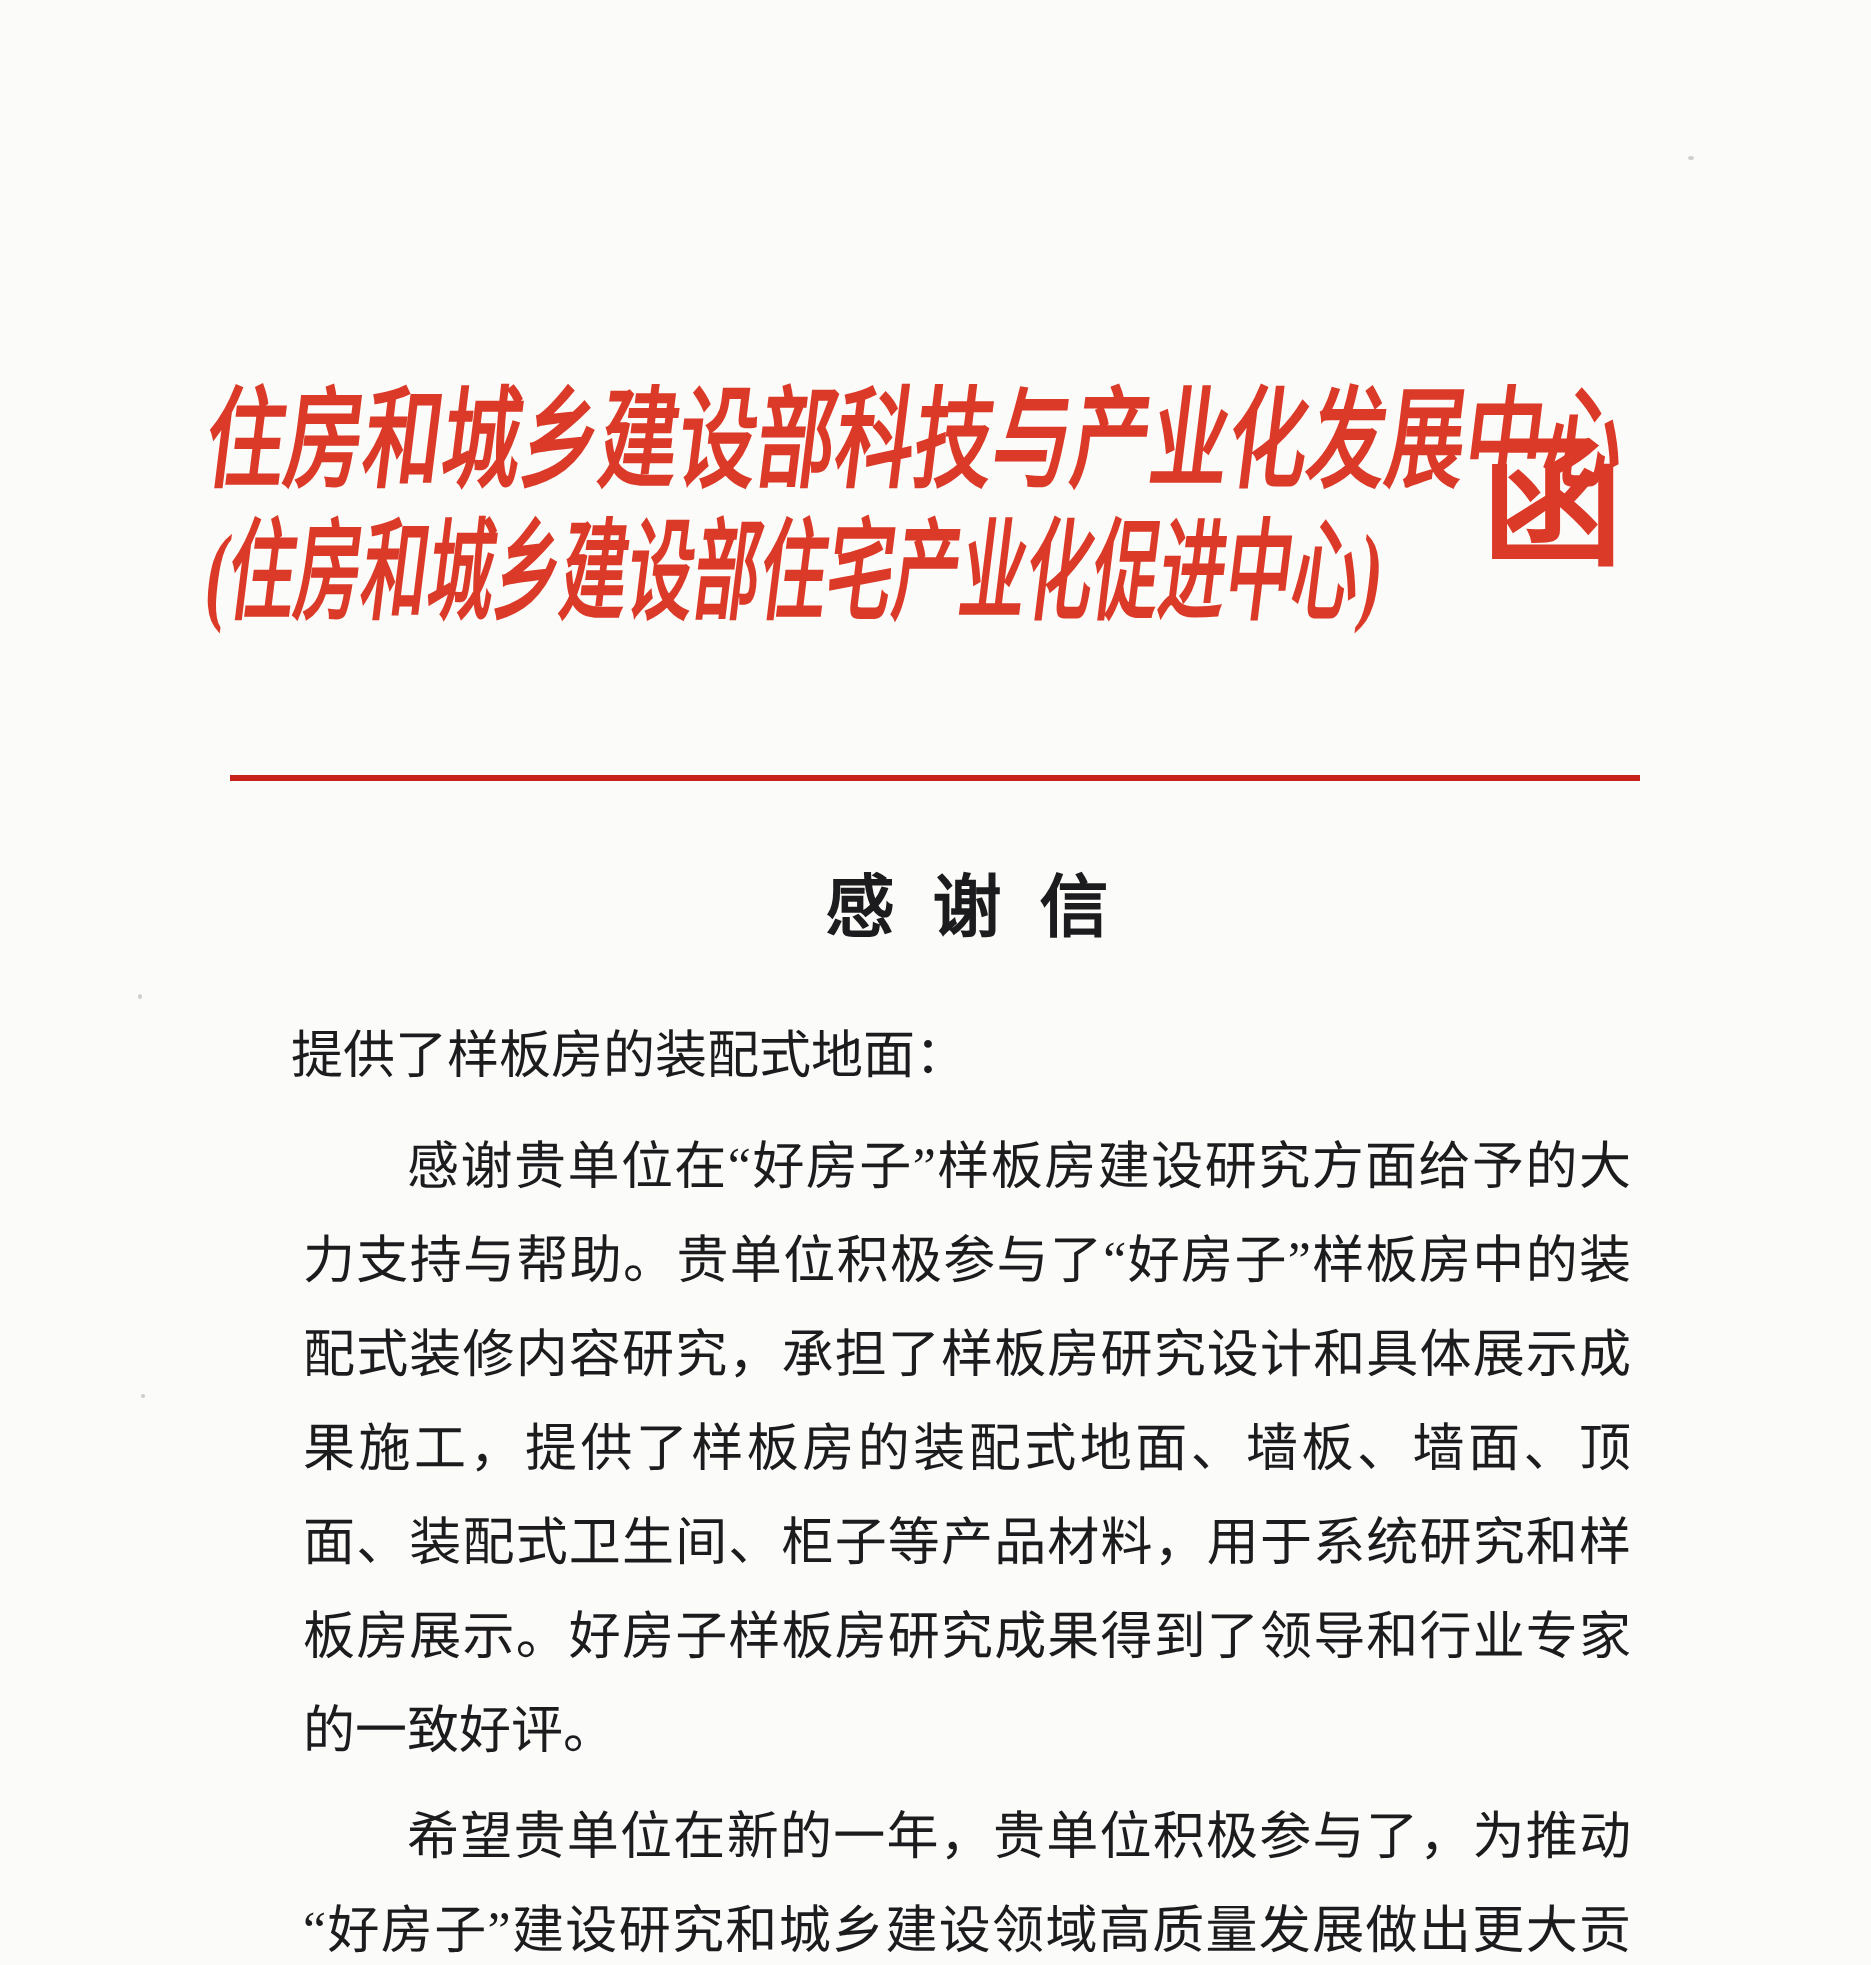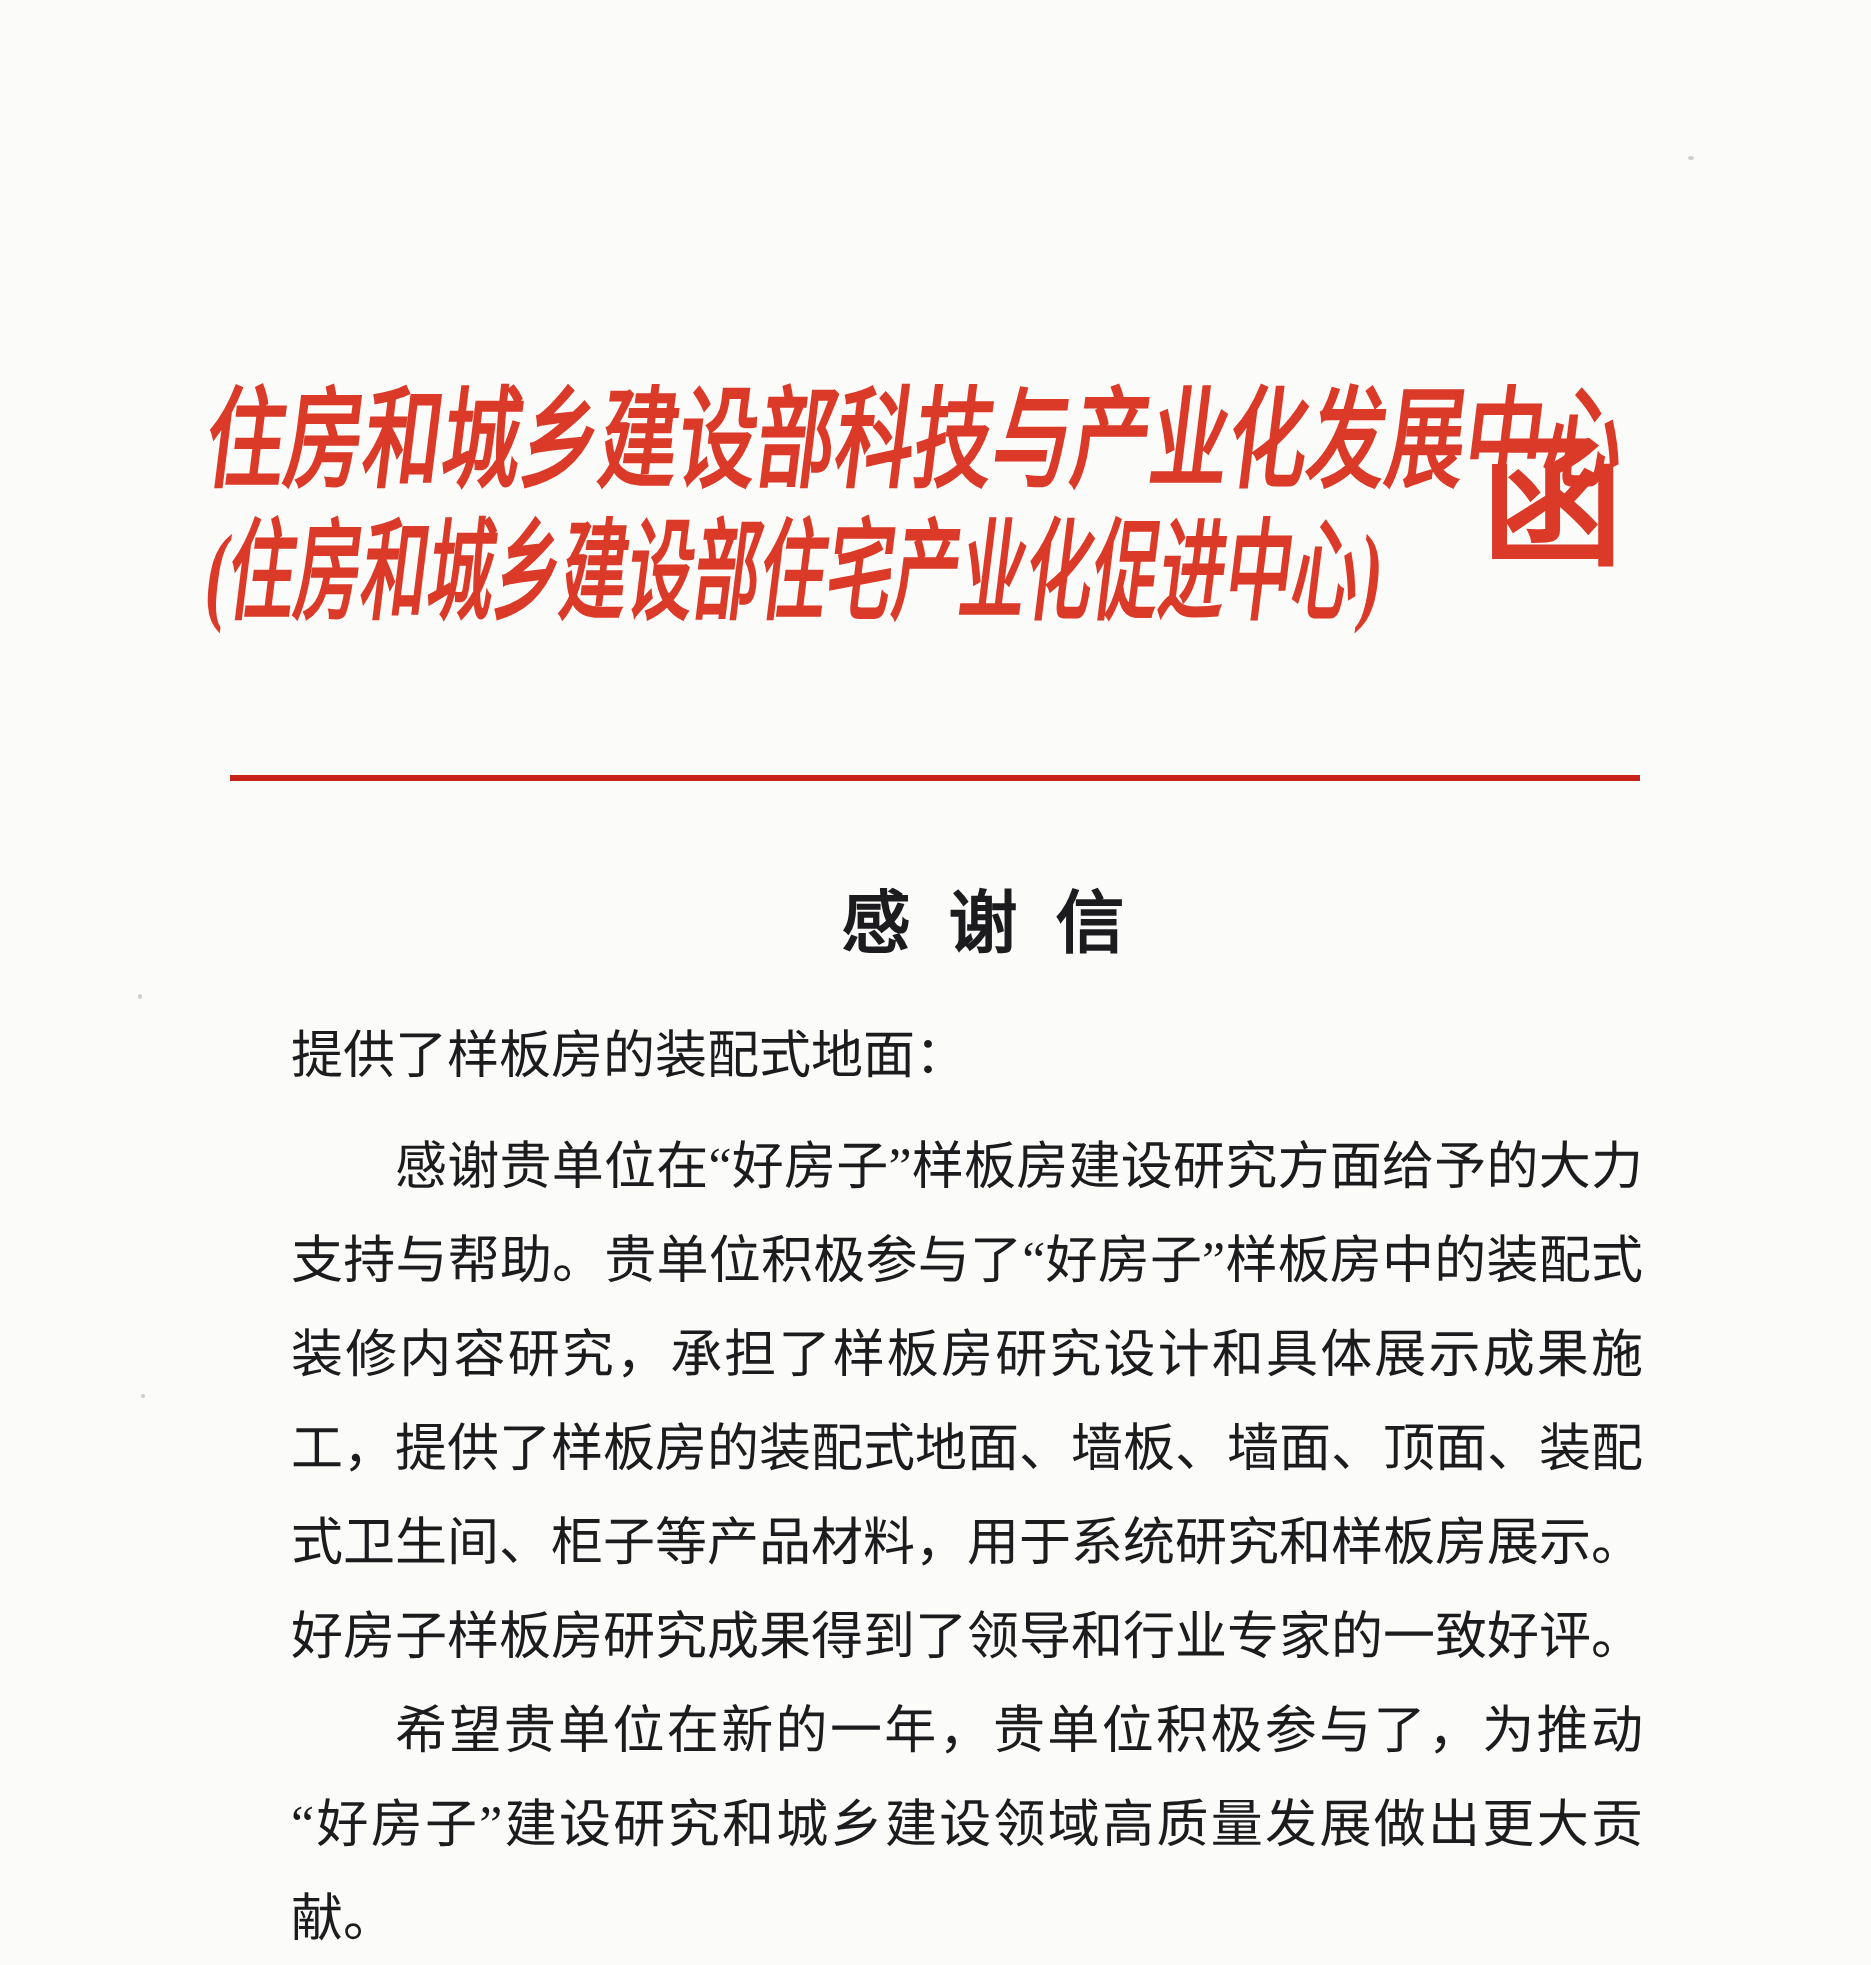--- a/index.html
+++ b/index.html
@@ -55,7 +55,7 @@
     left: 291px;
     top: 867px;
     width: 1352px;
-    margin: 16px;
+    margin: 0;
     text-align: center;
     font-size: 69px;
     line-height: 1.2;

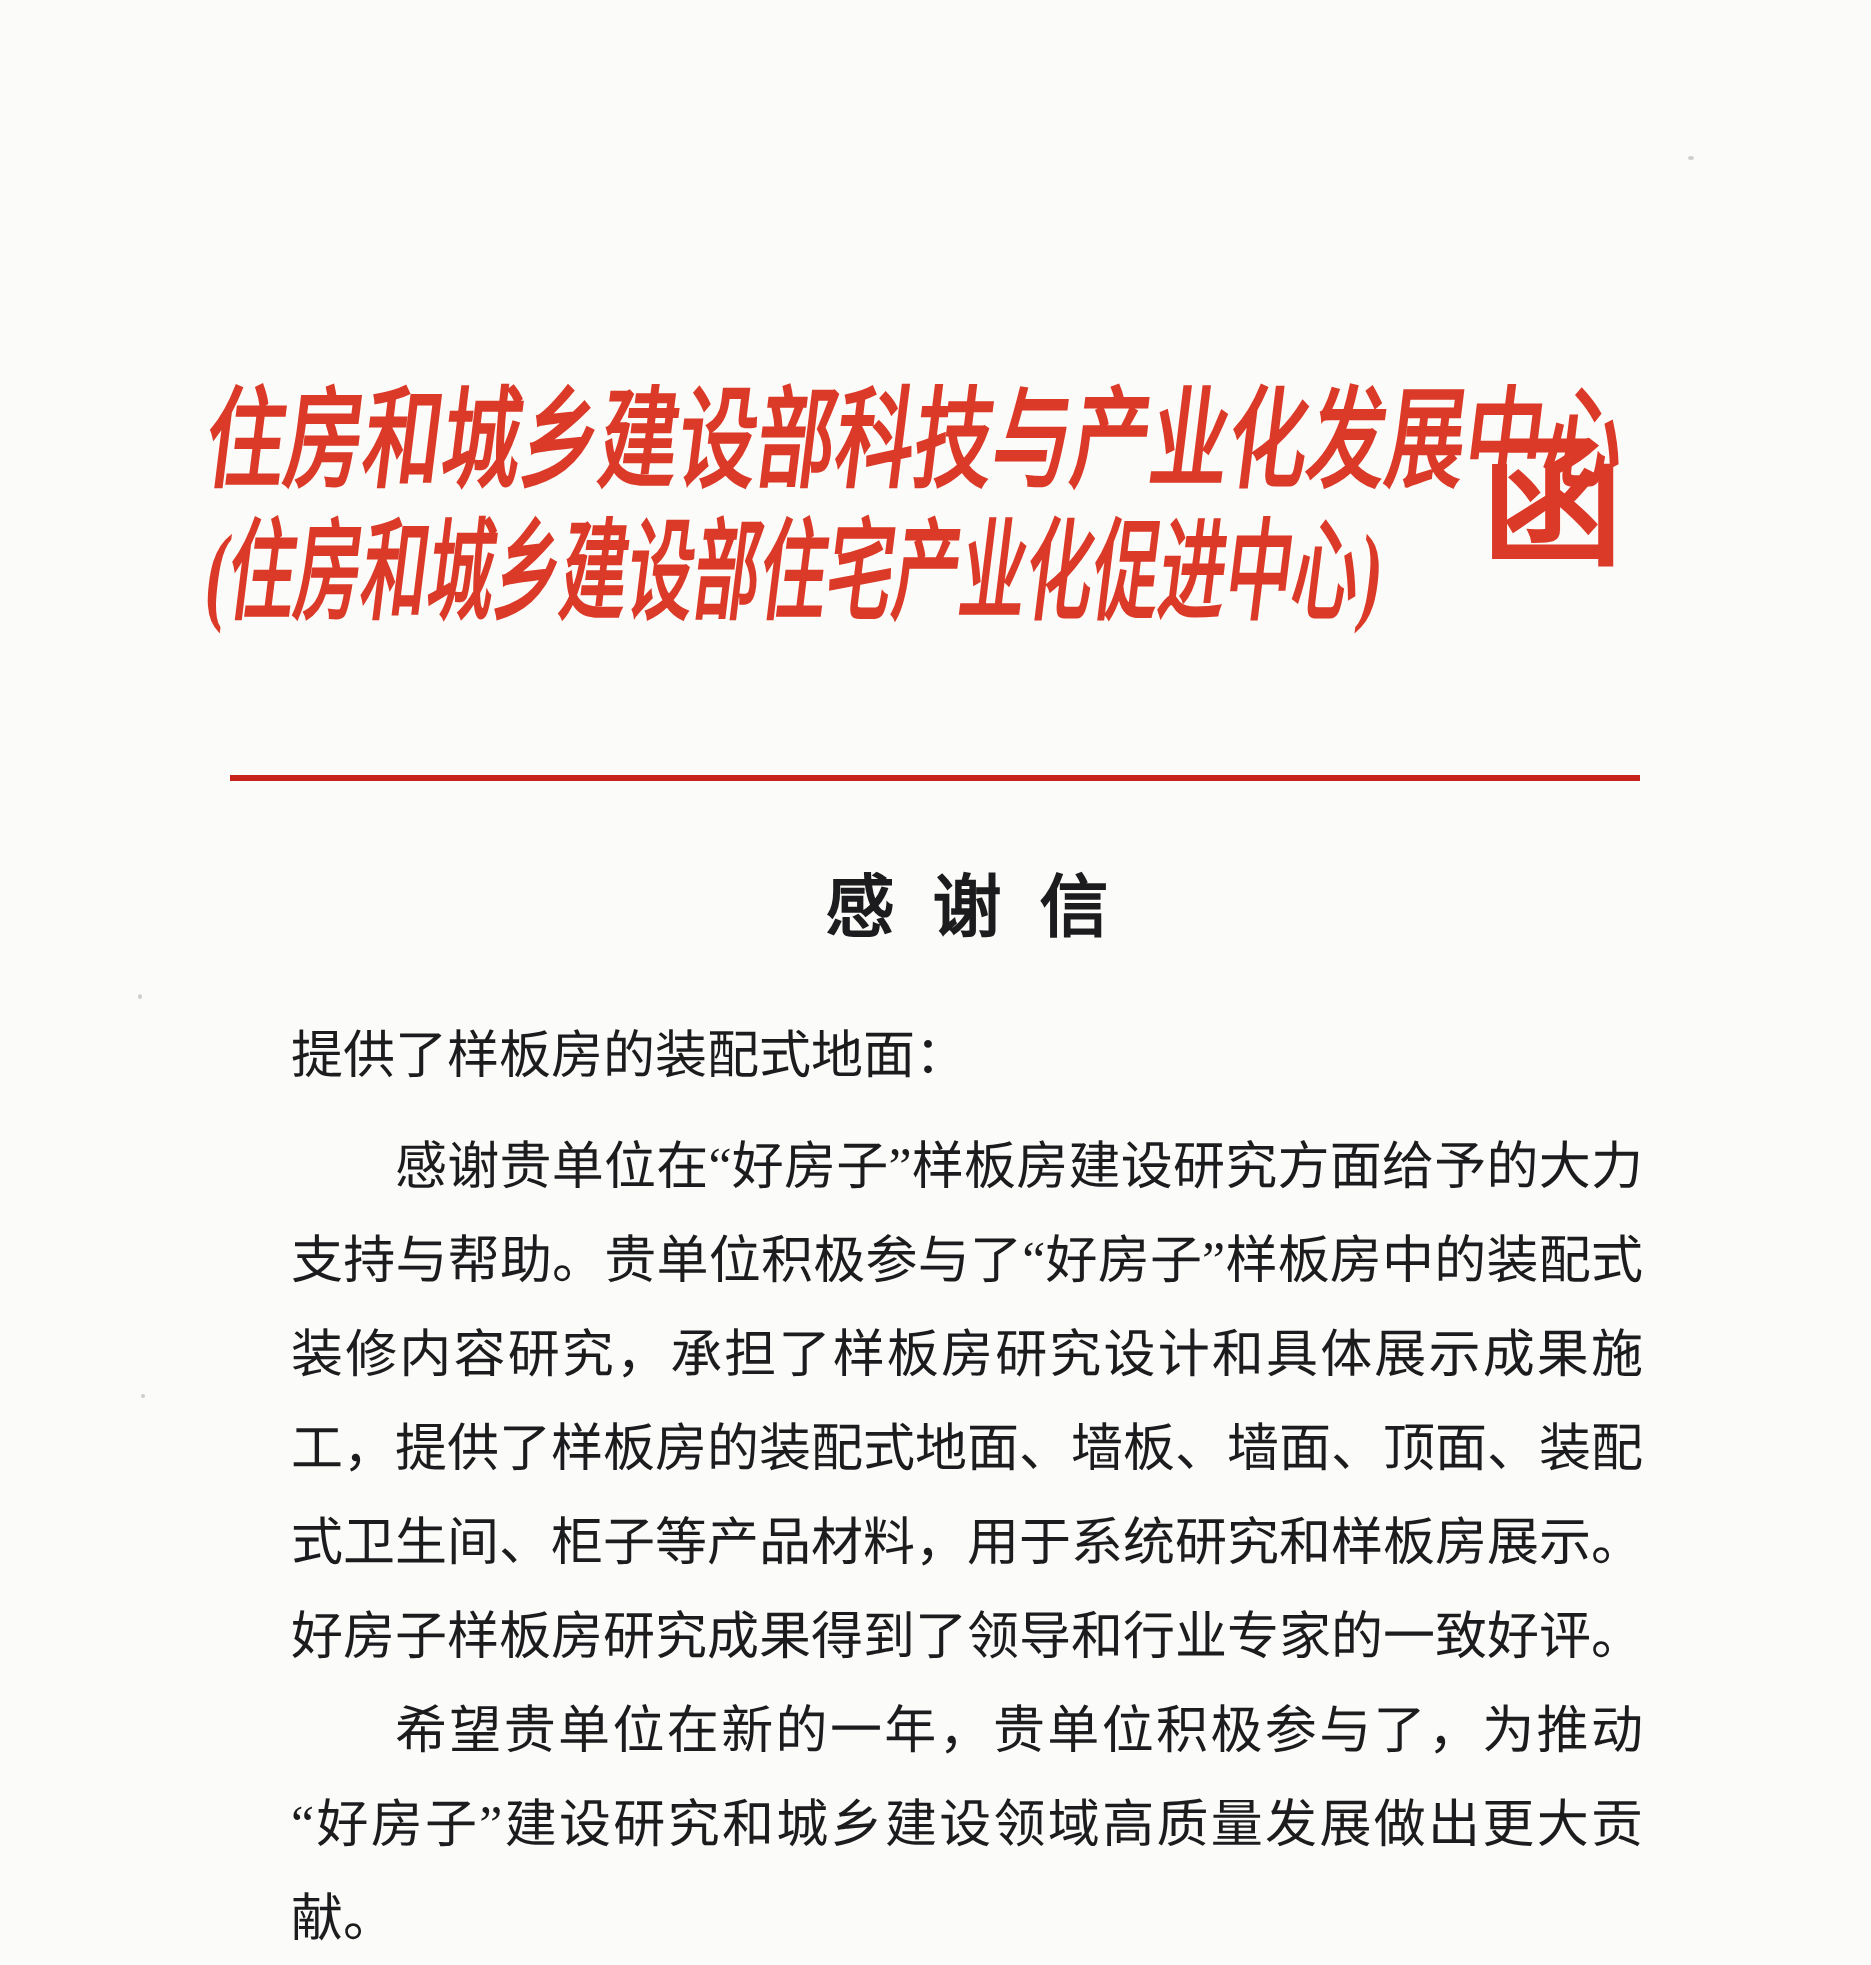--- a/index.html
+++ b/index.html
@@ -78,7 +78,7 @@
     z-index: 2;
   }
   .salutation { margin: 0 0 17.3px 0; }
-  .para { margin: 0; text-indent: 2em; word-break: break-all; }
+  .para { margin: 12px; text-indent: 2em; word-break: break-all; }
 
   
   .speck {

